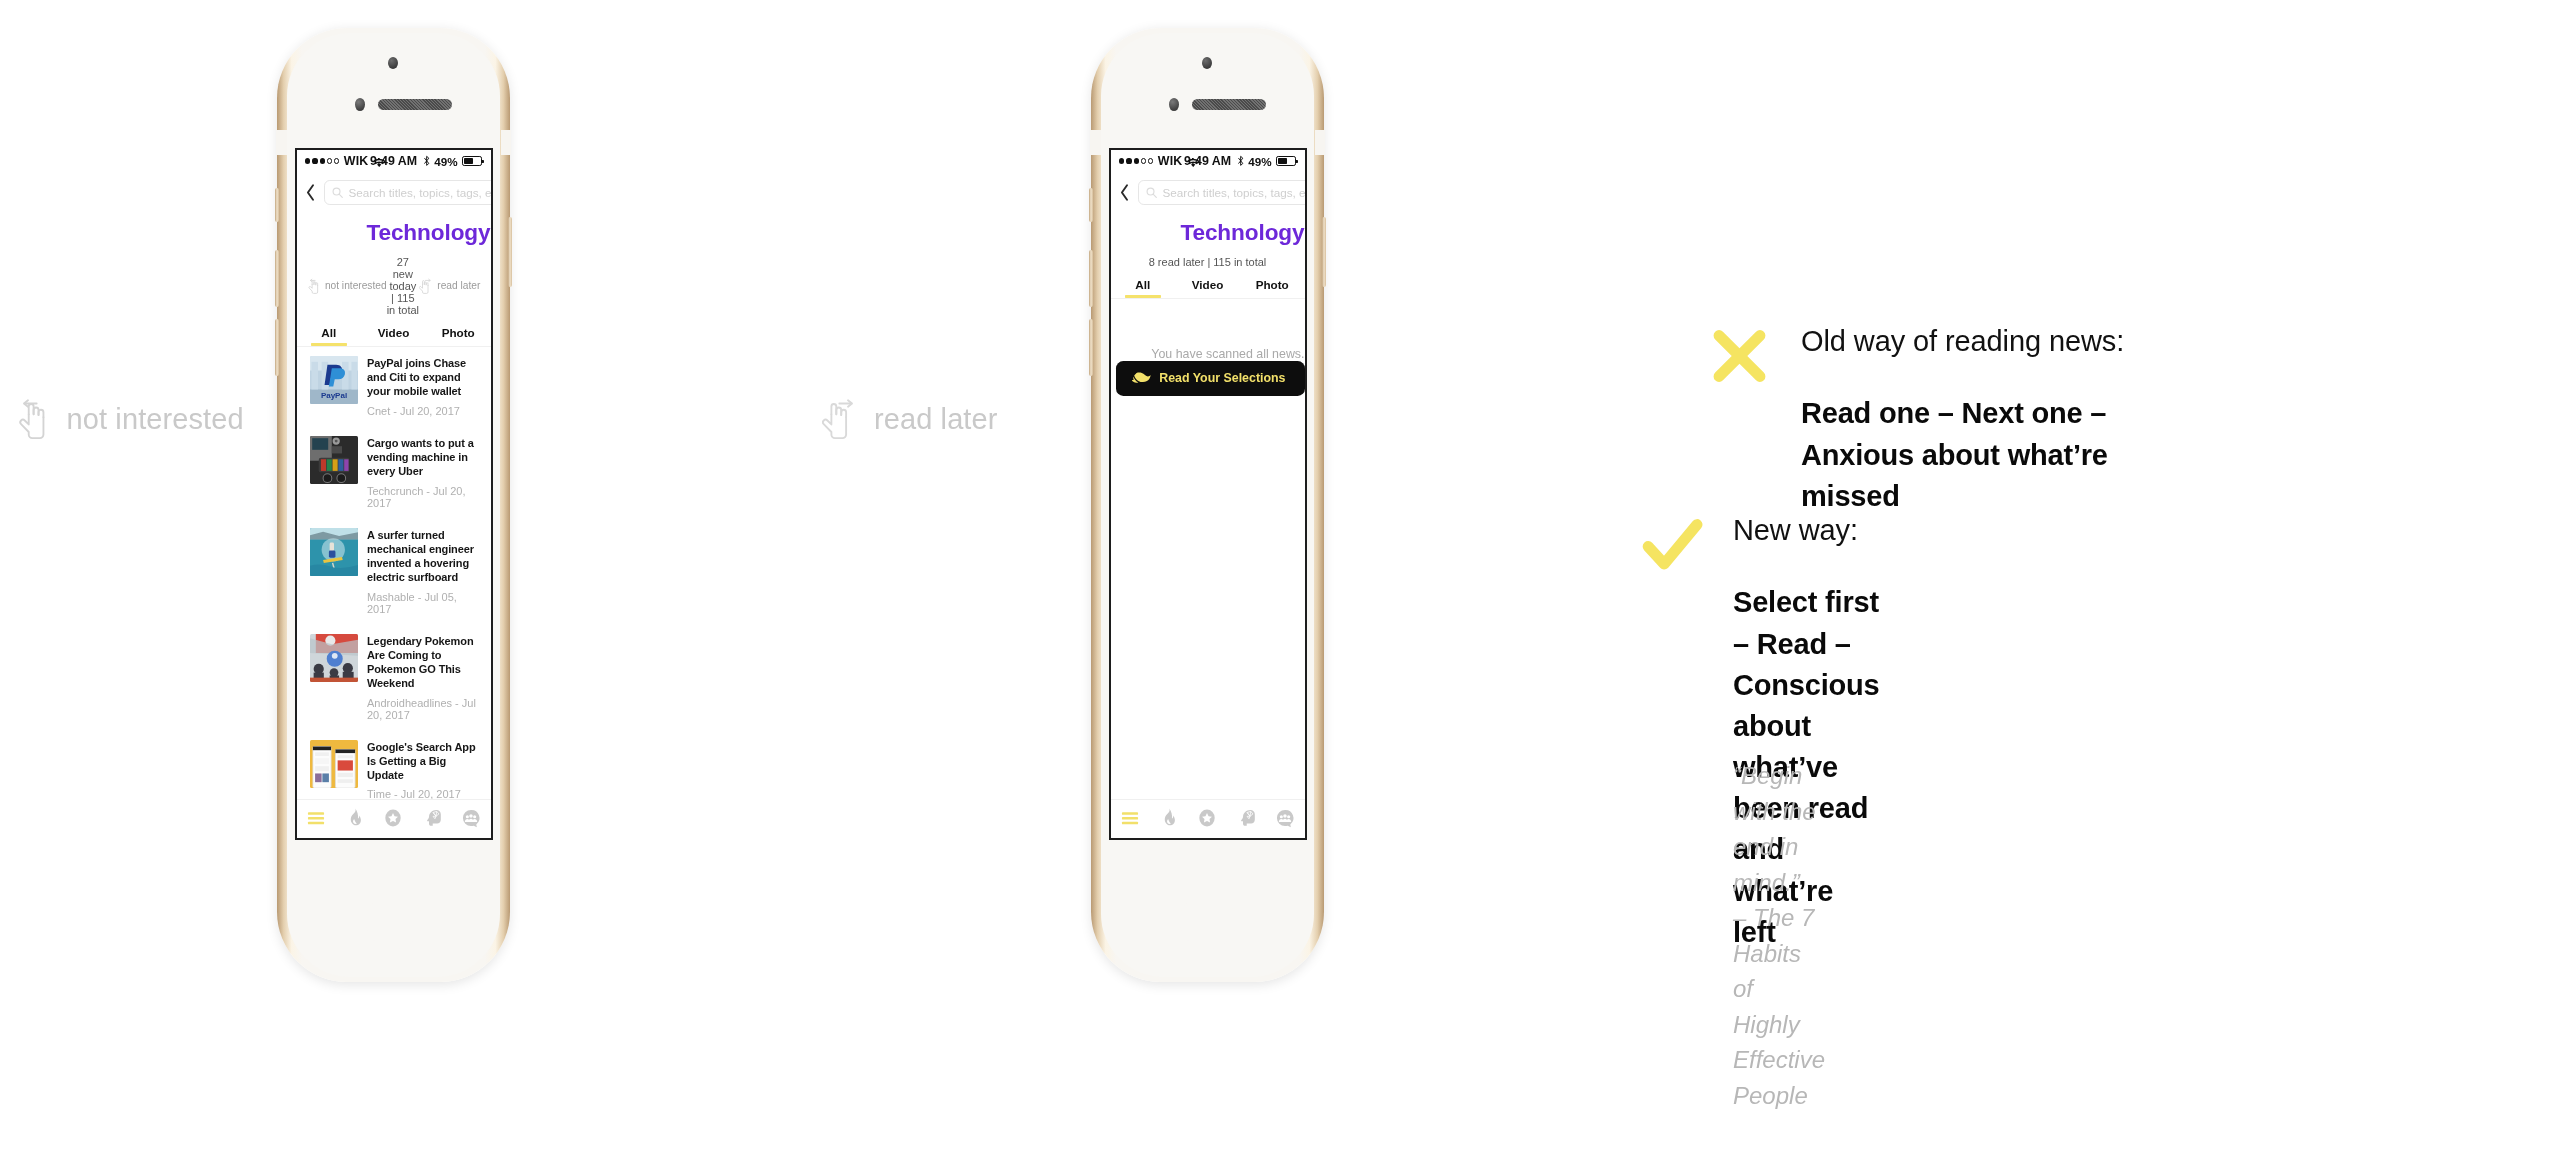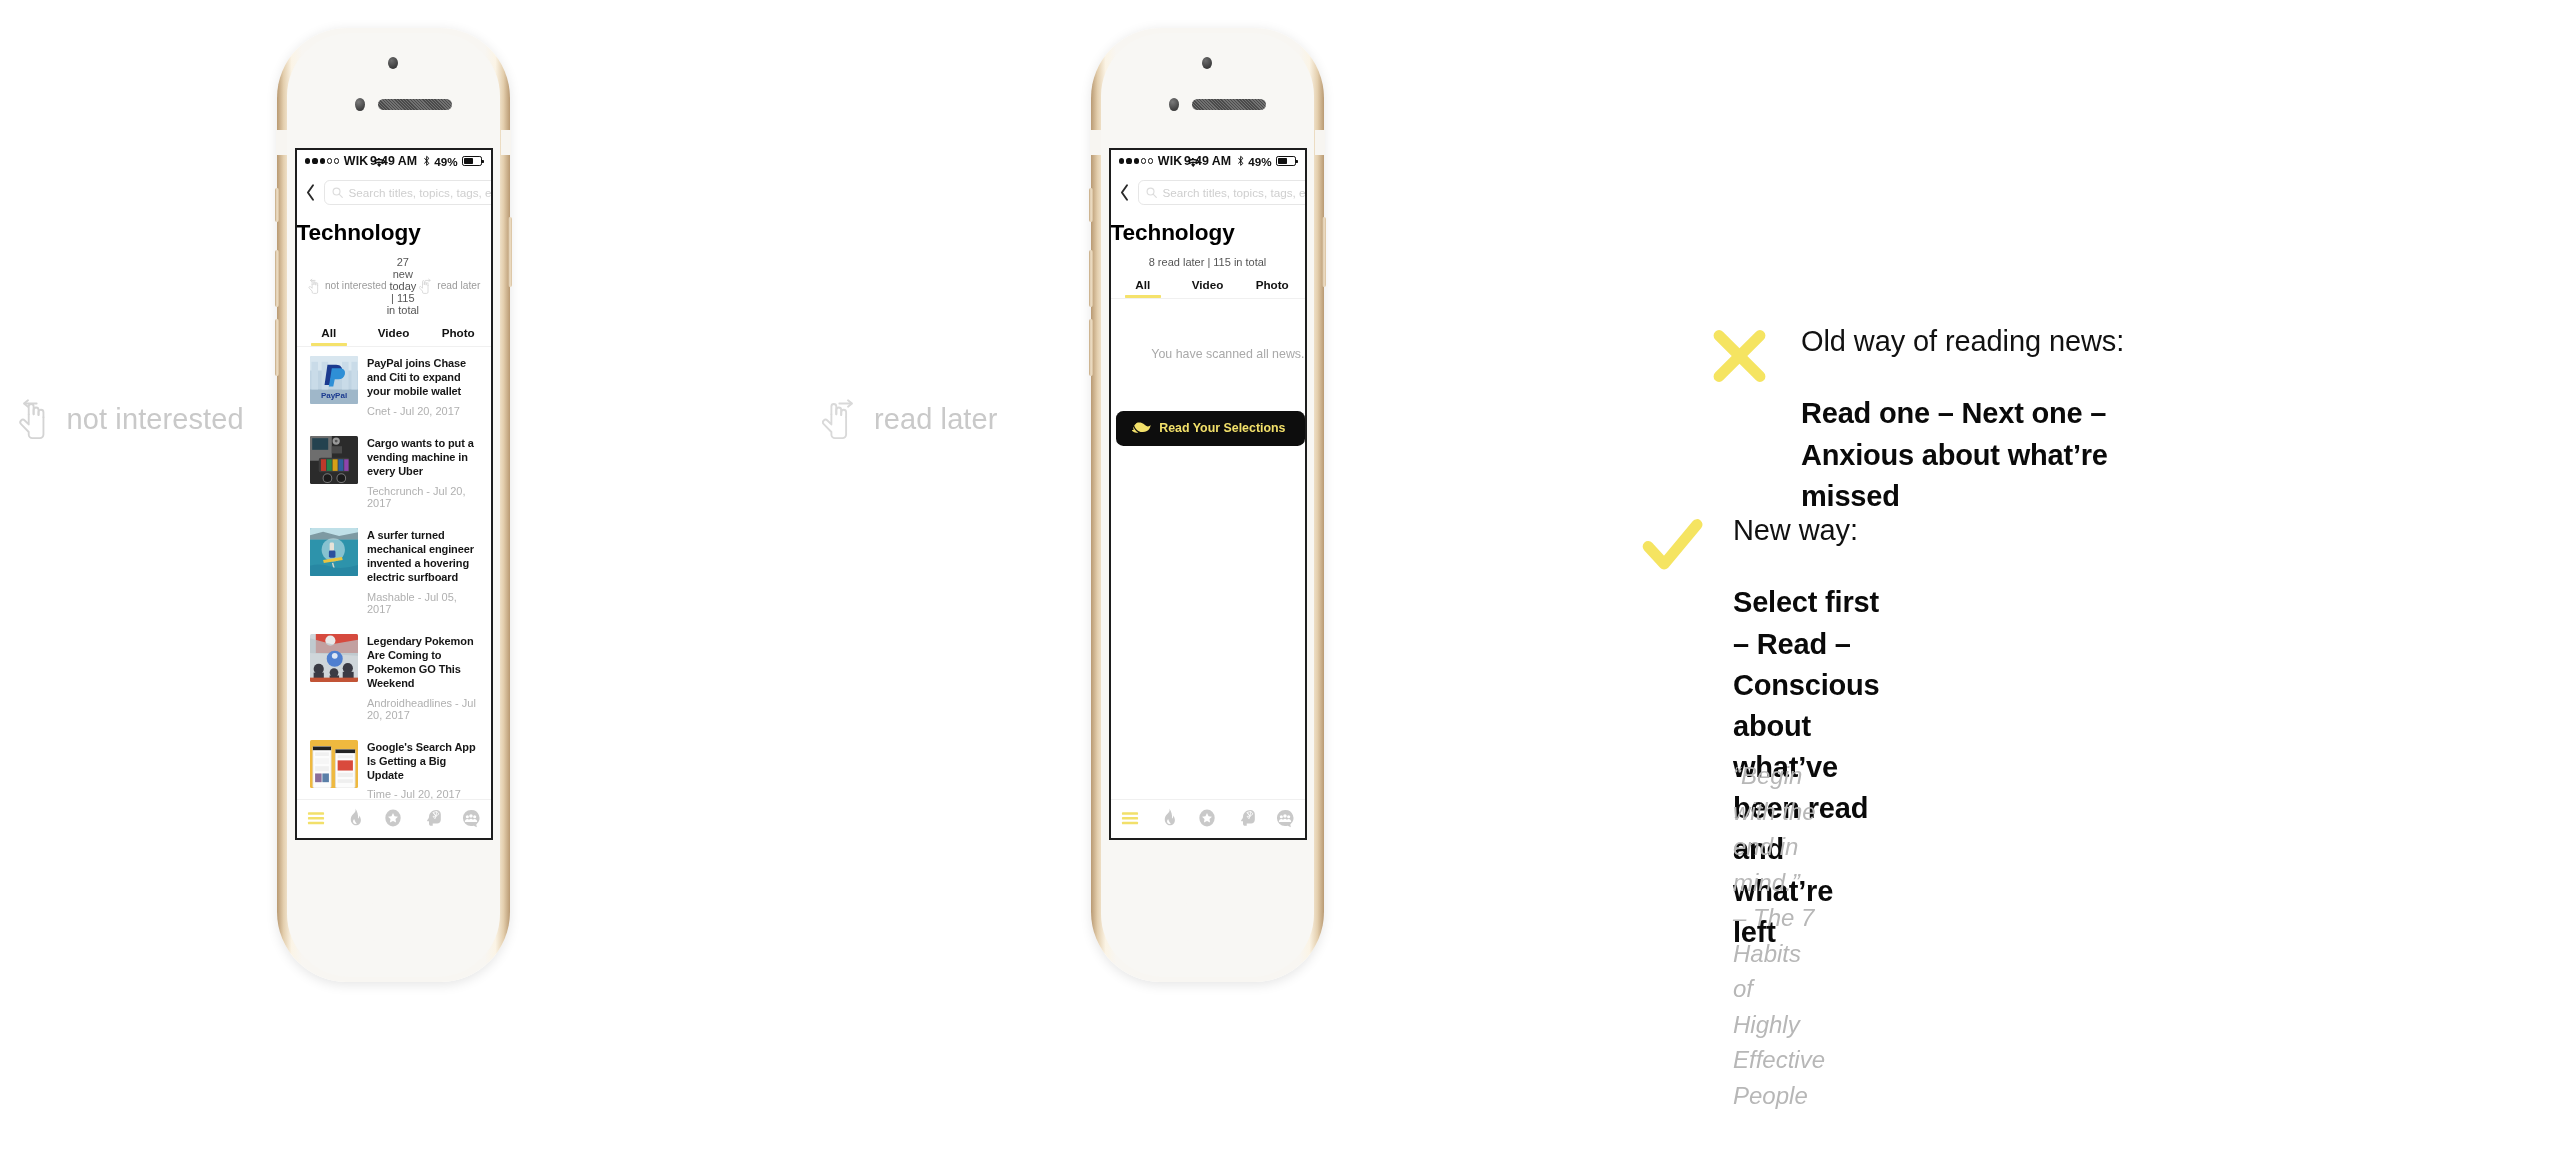--- a/index.html
+++ b/index.html
@@ -195,10 +195,10 @@
   
   .cat-title {
     flex: 0 0 auto;
-    text-align: left;
+    text-align: right;
     font-size: 22.6px;
     font-weight: 700;
-    color: #000000;
+    color: #6d28d9;
     letter-spacing: -0.1px;
     padding-top: 8.7px;
     font-family: "Liberation Sans", sans-serif;

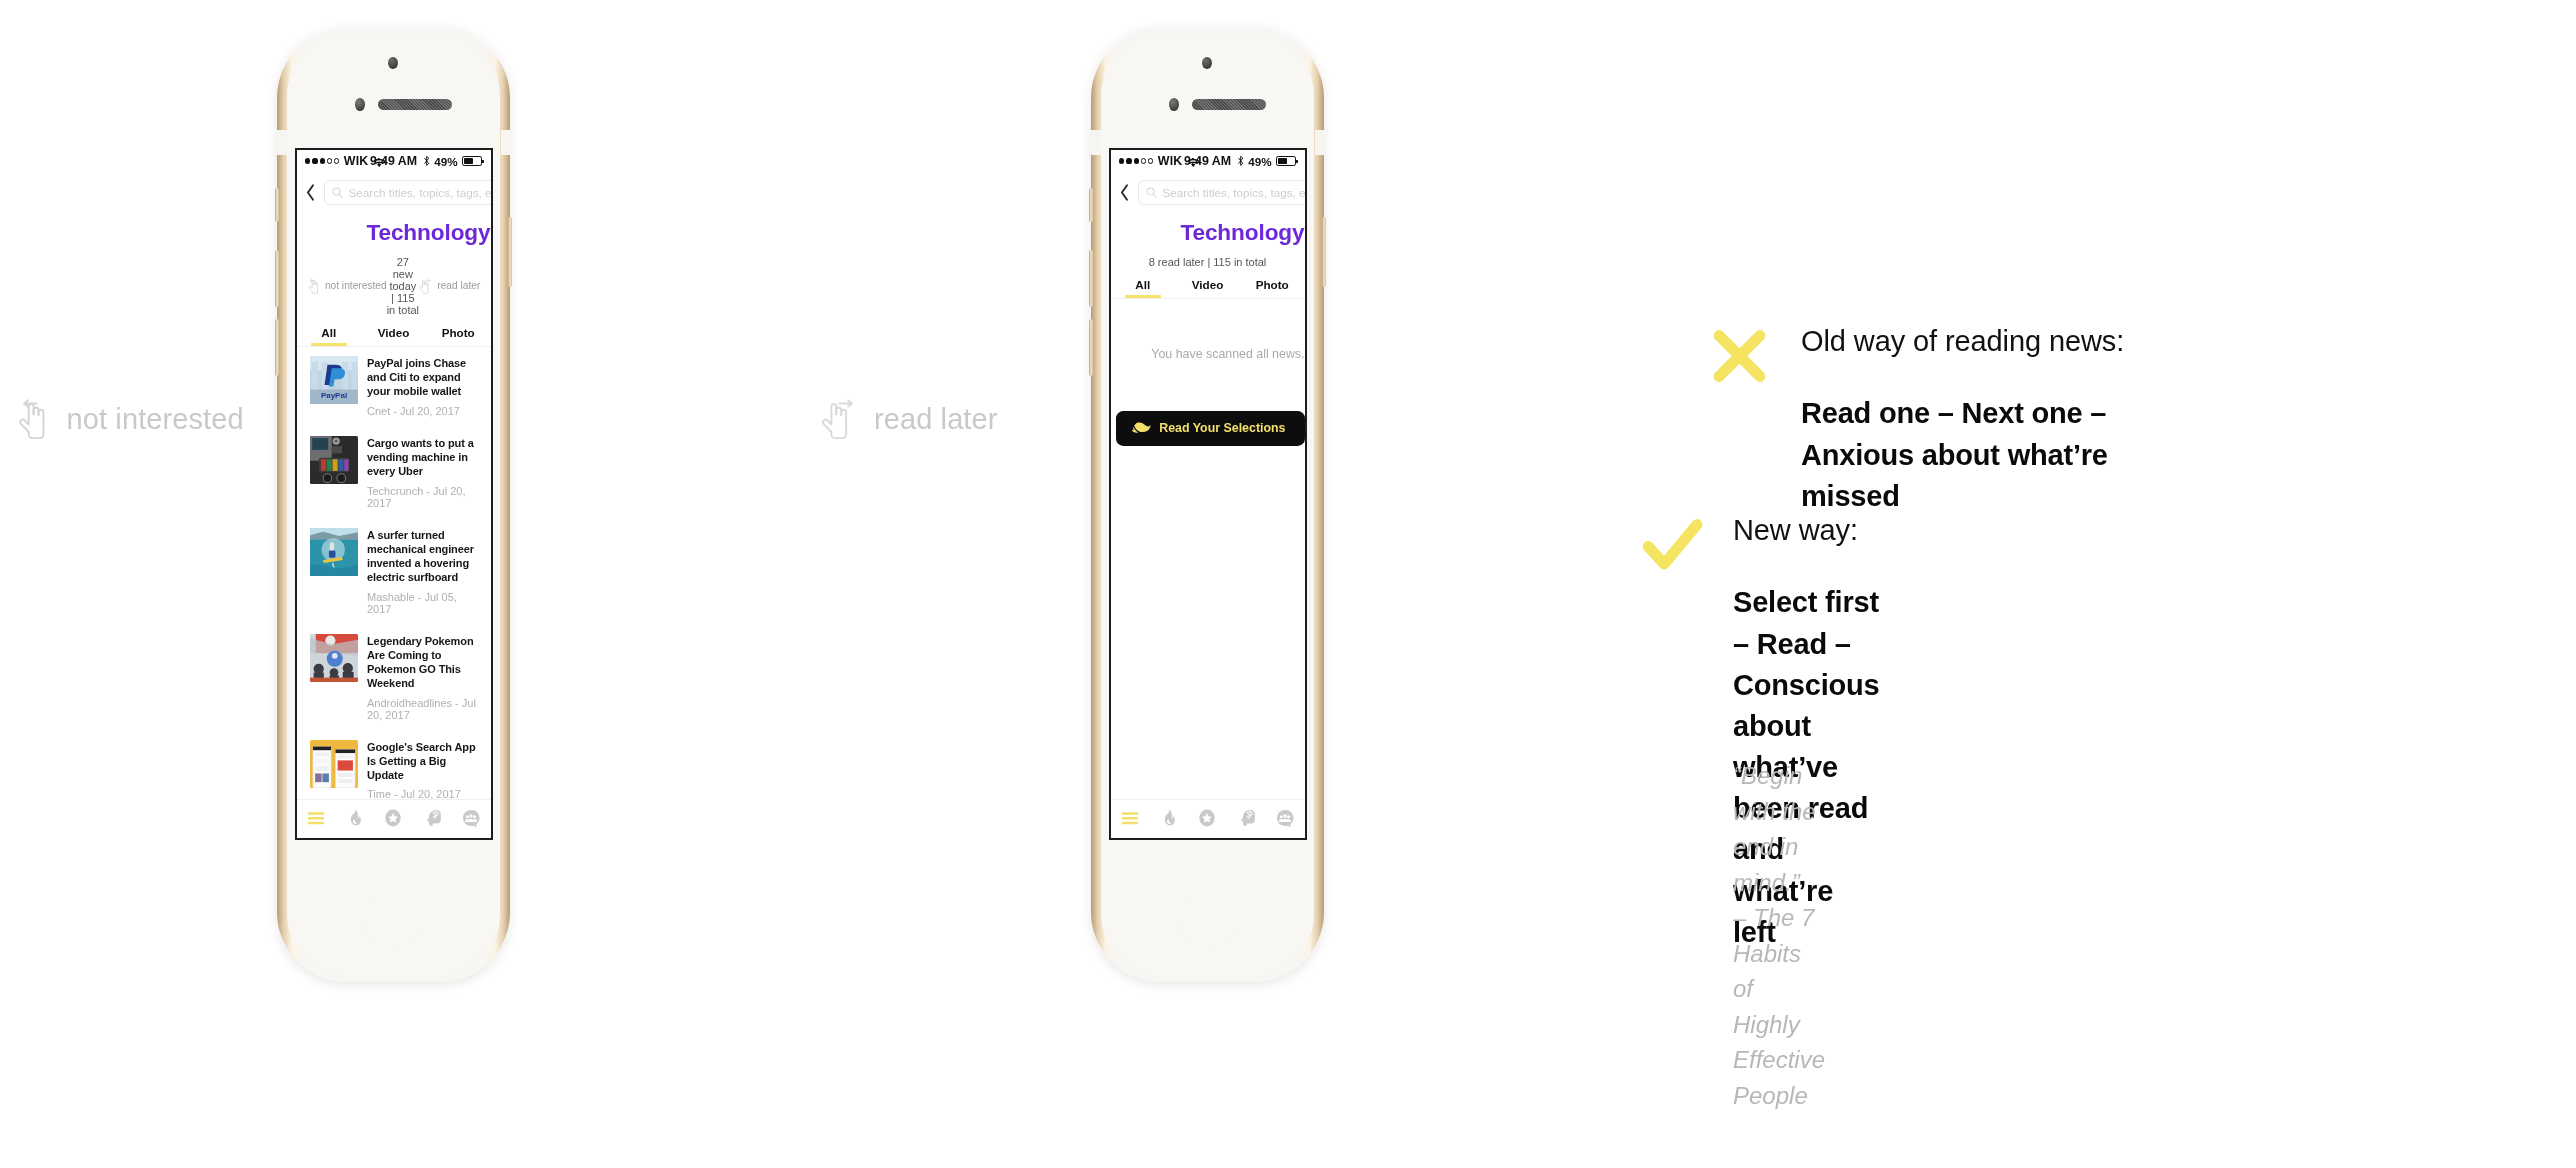--- a/index.html
+++ b/index.html
@@ -286,7 +286,6 @@
     color: #a9a9a9;
   }
   .cta-btn {
-    margin-top: 50px;
     background: #0d0d0d;
     color: #f2e06a;
     border-radius: 7.3px;

